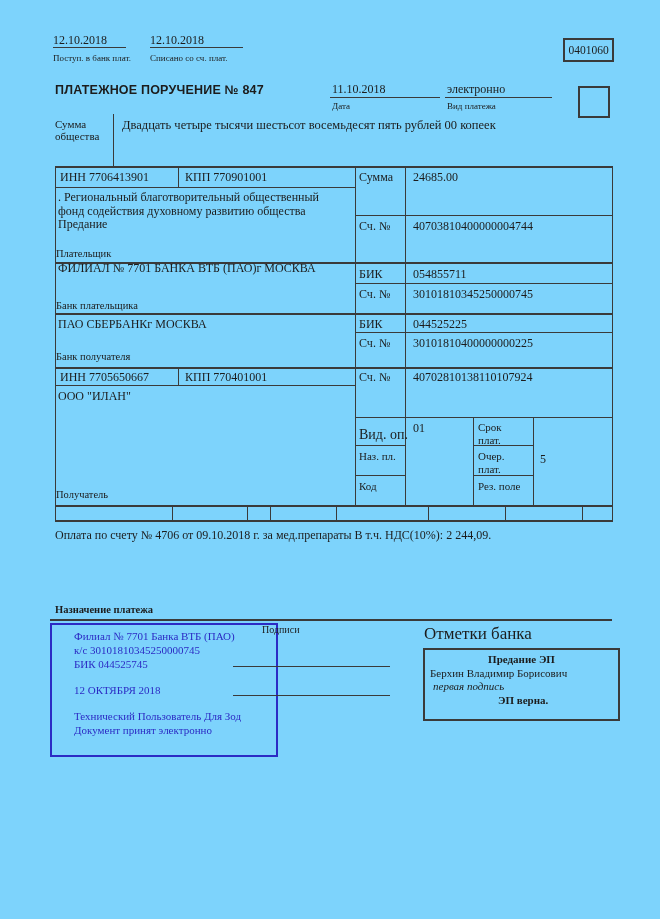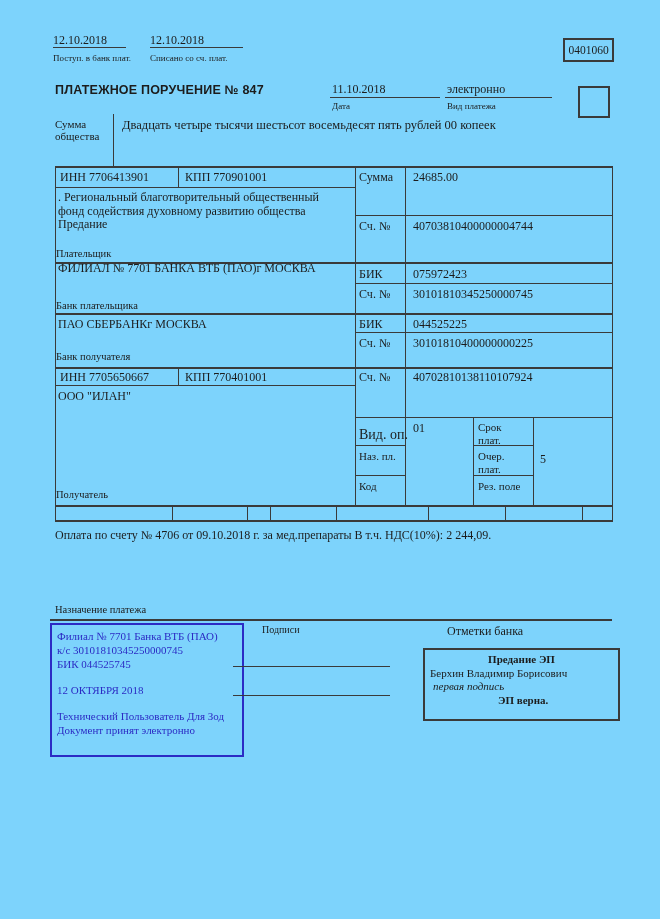--- a/index.html
+++ b/index.html
@@ -102,7 +102,7 @@
 
   <div class="abs cell" style="left:58px;top:261px;">ФИЛИАЛ № 7701 БАНКА ВТБ (ПАО)г МОСКВА</div>
   <div class="abs cell" style="left:359px;top:267px;">БИК</div>
-  <div class="abs cell" style="left:413px;top:267px;">075972423</div>
+  <div class="abs cell" style="left:413px;top:267px;">054855711</div>
   <div class="abs cell" style="left:359px;top:287px;">Сч. №</div>
   <div class="abs cell" style="left:413px;top:287px;">30101810345250000745</div>
   <div class="abs seclabel" style="left:56px;top:300px;">Банк плательщика</div>

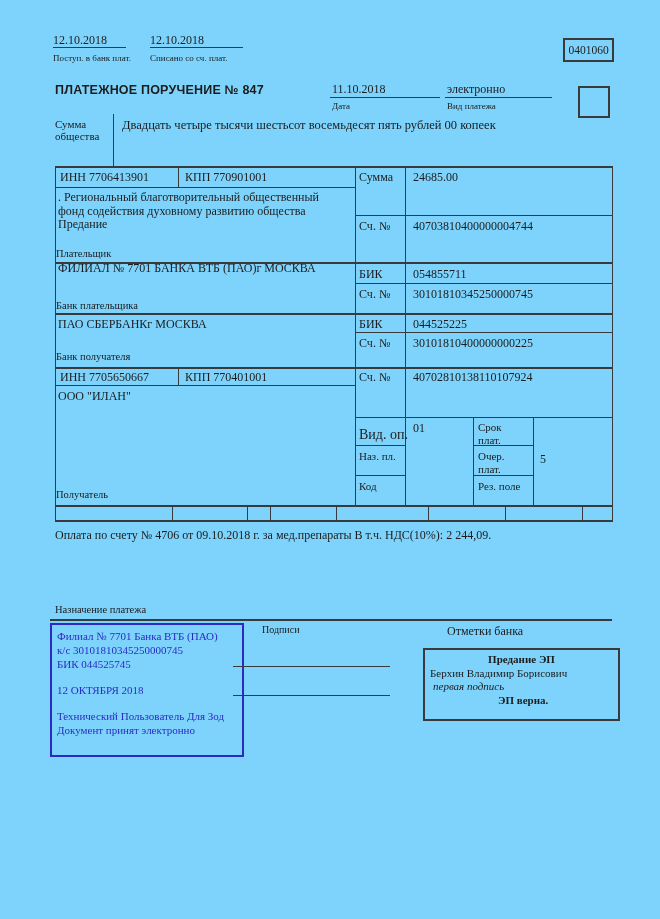--- a/index.html
+++ b/index.html
@@ -131,7 +131,7 @@
   <div class="abs" style="left:478px;top:480px;font-size:11px;">Рез. поле</div>
 
   <div class="abs" style="left:55px;top:528px;width:540px;">Оплата по счету № 4706 от 09.10.2018 г. за мед.препараты В т.ч. НДС(10%): 2 244,09.</div>
-  <div class="abs seclabel" style="left:55px;top:604px;">Назначение платежа</div>
+  <div class="abs seclabel" style="left:55px;top:604px;font-weight:bold;">Назначение платежа</div>
   <div class="ln" style="left:50px;top:619px;width:562px;height:2px;"></div>
 
   <div class="bluebox">

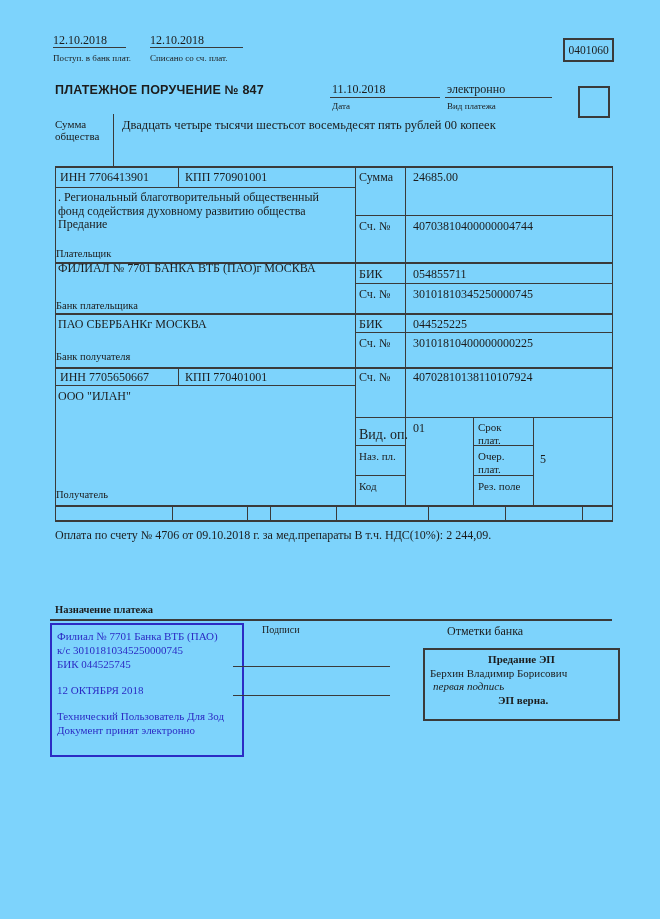--- a/index.html
+++ b/index.html
@@ -16,7 +16,7 @@
            display:flex;align-items:center;justify-content:center;font-size:11.5px;}
   .checkbox{position:absolute;left:578px;top:86px;width:28px;height:28px;border:2px solid #3a3a3a;}
   .bluebox{position:absolute;left:50px;top:623px;width:180px;height:122px;border:2px solid #2b2bc4;
-           color:#2b2bc4;font-size:11px;line-height:14px;padding:4px 5px;box-sizing:content-box;}
+           color:#2b2bc4;font-size:11px;line-height:14px;padding:4px 22px;box-sizing:content-box;}
   .bluebox .gap{margin-top:12px;}
   .stampbox{position:absolute;left:423px;top:648px;width:183px;height:63px;border:2px solid #3a3a3a;
             font-size:11px;line-height:13.5px;padding:3px 5px;}

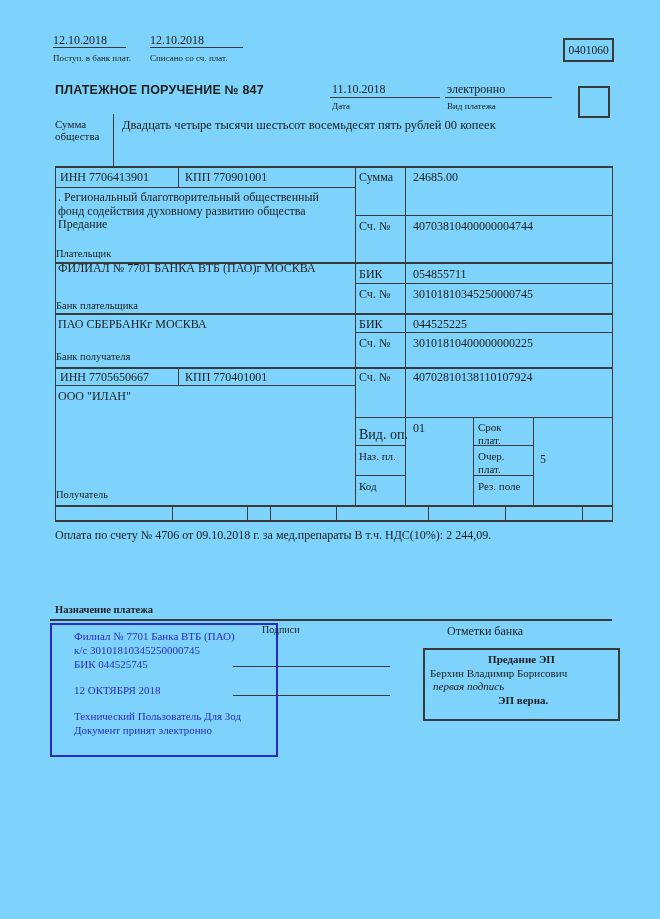--- a/index.html
+++ b/index.html
@@ -144,7 +144,7 @@
   </div>
 
   <div class="abs" style="left:262px;top:624px;font-size:10px;">Подписи</div>
-  <div class="abs" style="left:447px;top:624px;font-size:12px;">Отметки банка</div>
+  <div class="abs" style="left:424px;top:624px;font-size:17px;">Отметки банка</div>
 
   <div class="ul" style="left:233px;top:666px;width:157px;"></div>
   <div class="ul" style="left:233px;top:695px;width:157px;"></div>

